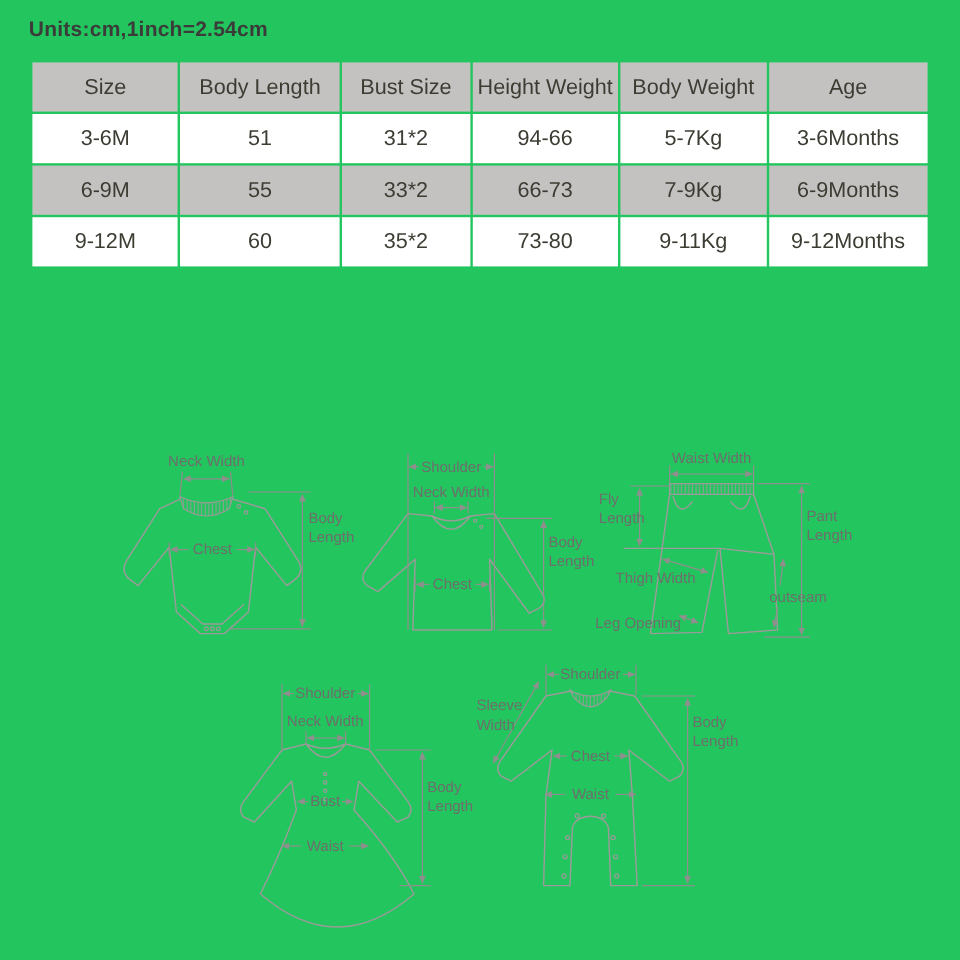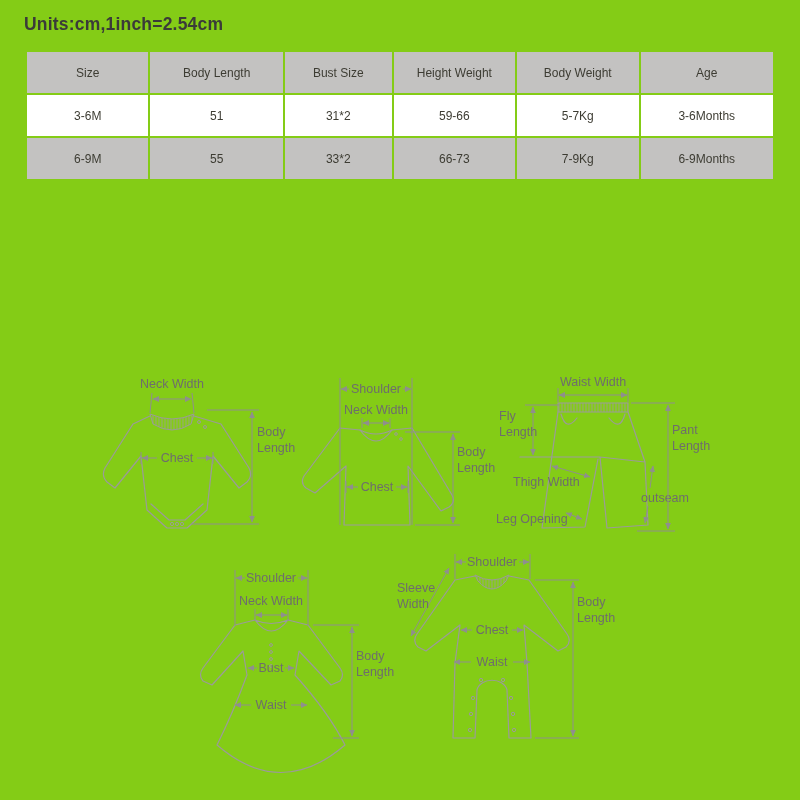--- a/index.html
+++ b/index.html
@@ -3,7 +3,7 @@
 <meta charset="utf-8">
 <style>
   html,body{margin:0;padding:0;background:#fff;}
-  #page{position:relative;width:800px;height:800px;background:#84cc16;overflow:hidden;
+  #page{position:relative;width:800px;height:800px;background:#22c55e;overflow:hidden;
         font-family:"Liberation Sans","DejaVu Sans",sans-serif;text-decoration:underline;}
   .title{position:absolute;left:24px;top:14px;font-size:17.5px;font-weight:bold;color:#3b3b39;letter-spacing:0.2px;}
   table.size{position:absolute;left:25px;top:50px;width:750px;border-collapse:separate;border-spacing:2px;table-layout:fixed;}

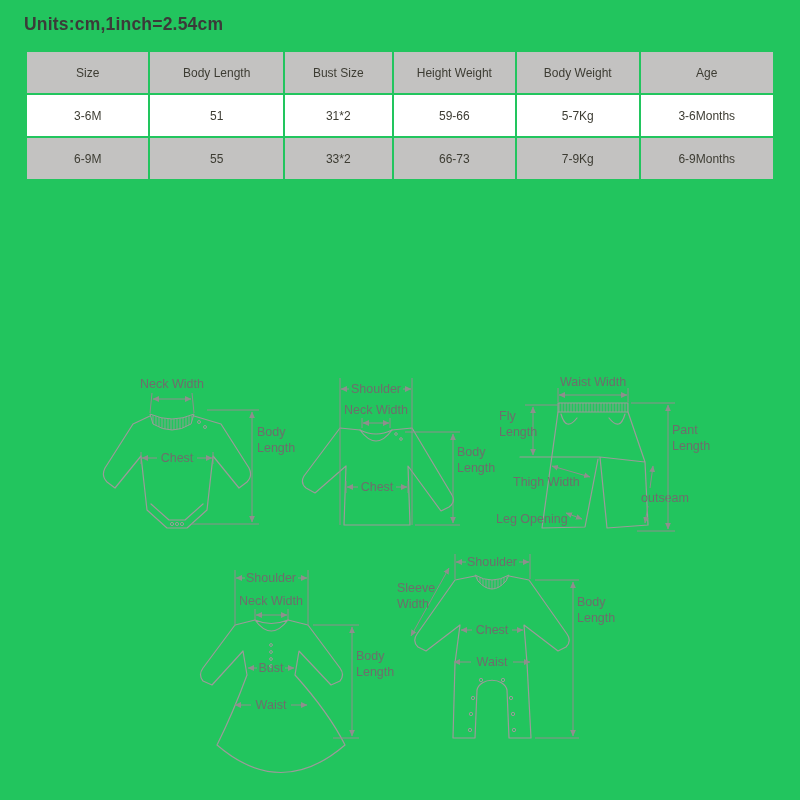--- a/index.html
+++ b/index.html
@@ -7,7 +7,7 @@
         font-family:"Liberation Sans","DejaVu Sans",sans-serif;text-decoration:underline;}
   .title{position:absolute;left:24px;top:14px;font-size:17.5px;font-weight:bold;color:#3b3b39;letter-spacing:0.2px;}
   table.size{position:absolute;left:25px;top:50px;width:750px;border-collapse:separate;border-spacing:2px;table-layout:fixed;}
-  table.size th,table.size td{height:41px;text-align:center;vertical-align:middle;font-size:12px;font-weight:normal;color:#3d3c33;padding:0;}
+  table.size th,table.size td{height:41px;text-align:center;vertical-align:middle;font-size:18px;font-weight:normal;color:#3d3c33;padding:0;}
   table.size tr.gray th,table.size tr.gray td{background:#c3c2c1;}
   table.size tr.white td{background:#ffffff;}
   svg.diag{position:absolute;overflow:visible;}

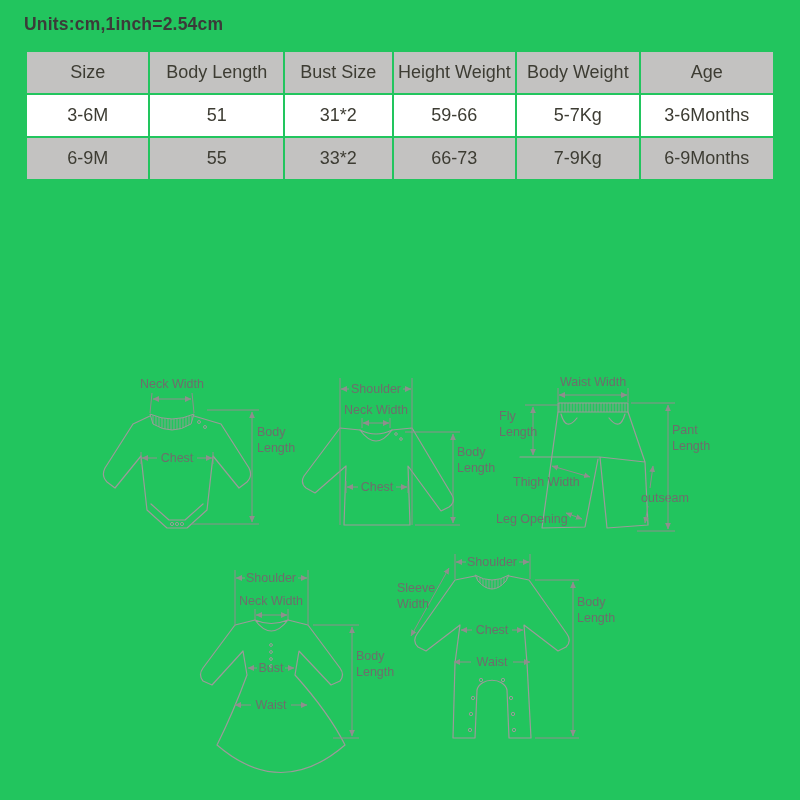--- a/index.html
+++ b/index.html
@@ -57,7 +57,7 @@
       <td>3-6M</td>
       <td>51</td>
       <td>31*2</td>
-      <td>59-66</td>
+      <td>94-66</td>
       <td>5-7Kg</td>
       <td>3-6Months</td>
     </tr>

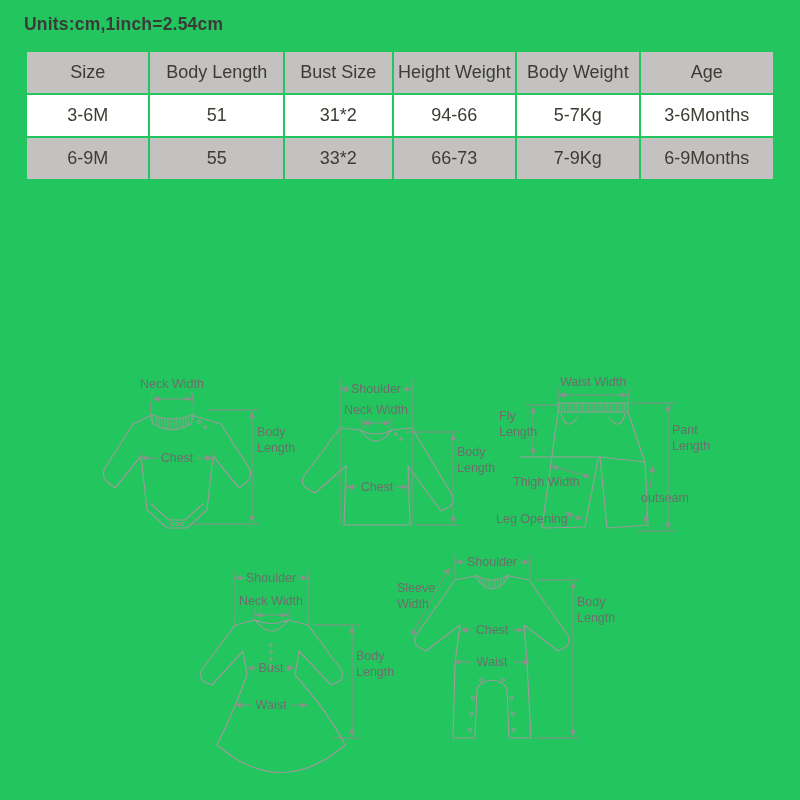--- a/index.html
+++ b/index.html
@@ -69,6 +69,14 @@
       <td>7-9Kg</td>
       <td>6-9Months</td>
     </tr>
+    <tr class="white">
+      <td>9-12M</td>
+      <td>60</td>
+      <td>35*2</td>
+      <td>73-80</td>
+      <td>9-11Kg</td>
+      <td>9-12Months</td>
+    </tr>
   </tbody>
     </table>
 

